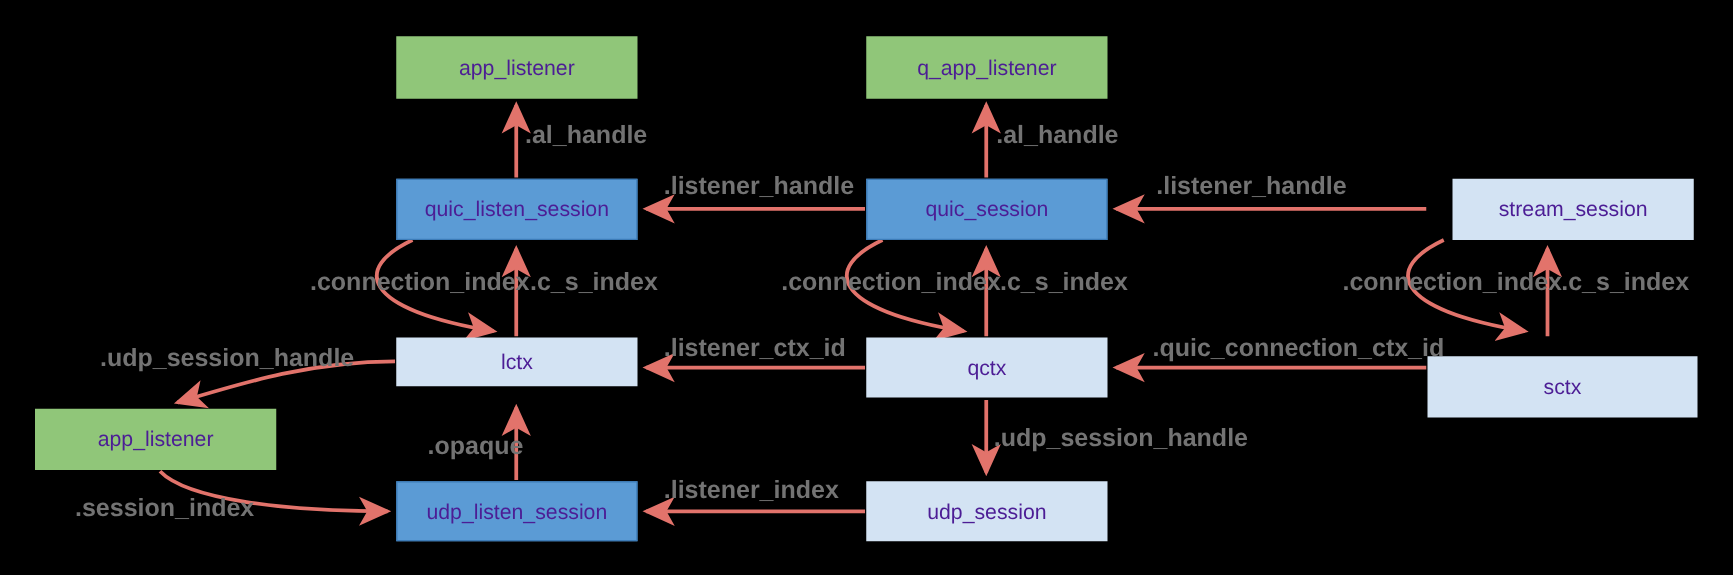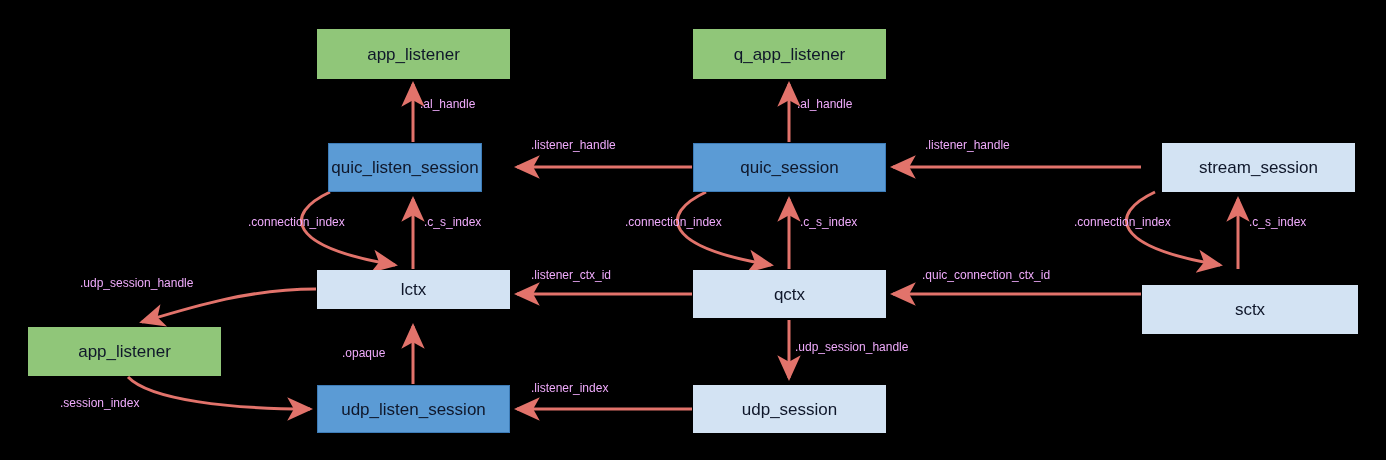--- a/index.html
+++ b/index.html
@@ -7,7 +7,7 @@
          font-family:"Liberation Sans", sans-serif;}
   #stage svg{position:absolute;left:0;top:0;width:1386px;height:460px;}
   .node{position:absolute;display:flex;align-items:center;justify-content:center;
-        box-sizing:border-box;font-size:17px;color:#0f172a;line-height:1;}
+        box-sizing:border-box;font-size:17px;color:#4c1d95;line-height:1;}
   .node.green{background:#90c679;}
   .node.dblue{background:#5b9bd5;border:1px solid #3d7cb8;}
   .node.lblue{background:#d3e3f3;}

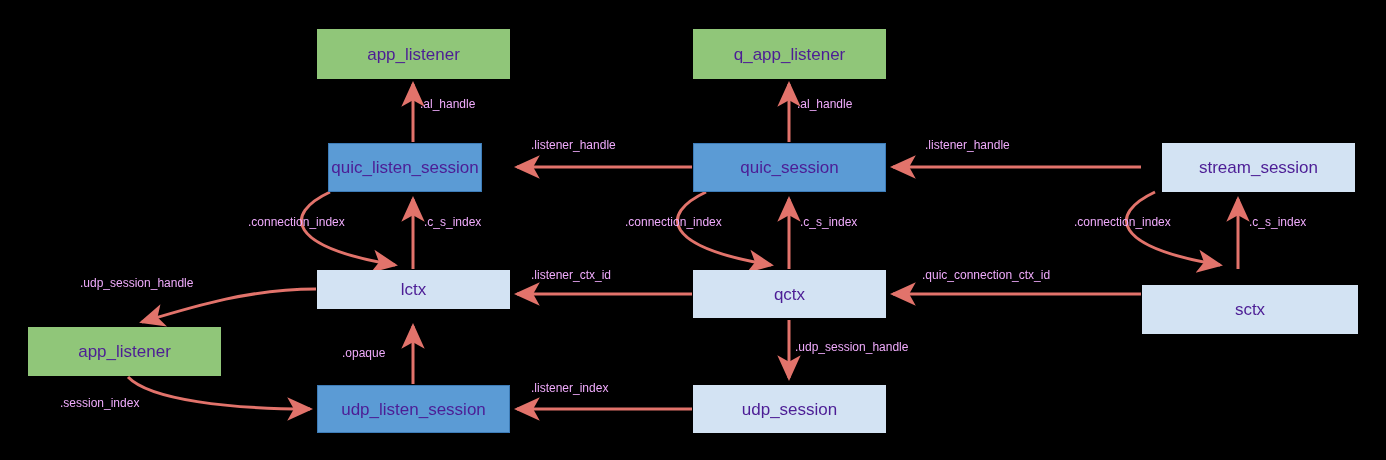--- a/index.html
+++ b/index.html
@@ -11,7 +11,7 @@
   .node.green{background:#90c679;}
   .node.dblue{background:#5b9bd5;border:1px solid #3d7cb8;}
   .node.lblue{background:#d3e3f3;}
-  .edge-label{position:absolute;color:#f0abfc;font-size:12px;white-space:nowrap;line-height:1;}
+  .edge-label{position:absolute;color:#737373;font-size:20px;white-space:nowrap;line-height:1;font-weight:bold;}
 </style>
 </head>
 <body>

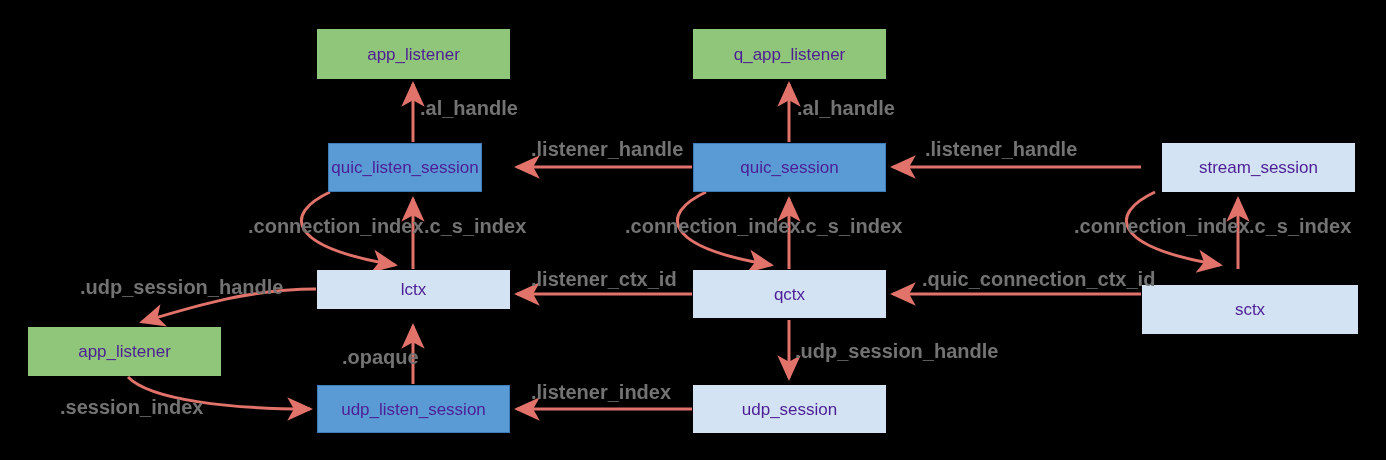--- a/index.html
+++ b/index.html
@@ -61,7 +61,7 @@
   <div id="nodes">
       <div class="node green" style="left: 317px; top: 29px; width: 193px; height: 50px;">app_listener</div>
       <div class="node green" style="left: 693px; top: 29px; width: 193px; height: 50px;">q_app_listener</div>
-      <div class="node dblue" style="left: 317px; top: 143px; width: 154px; height: 49px; margin-left: 11px;">quic_listen_session</div>
+      <div class="node dblue" style="left: 317px; top: 143px; width: 193px; height: 49px;">quic_listen_session</div>
       <div class="node dblue" style="left: 693px; top: 143px; width: 193px; height: 49px;">quic_session</div>
       <div class="node lblue" style="left: 1142px; top: 143px; width: 193px; height: 49px; margin-left: 20px;">stream_session</div>
       <div class="node lblue" style="left: 317px; top: 270px; width: 193px; height: 39px;">lctx</div>

